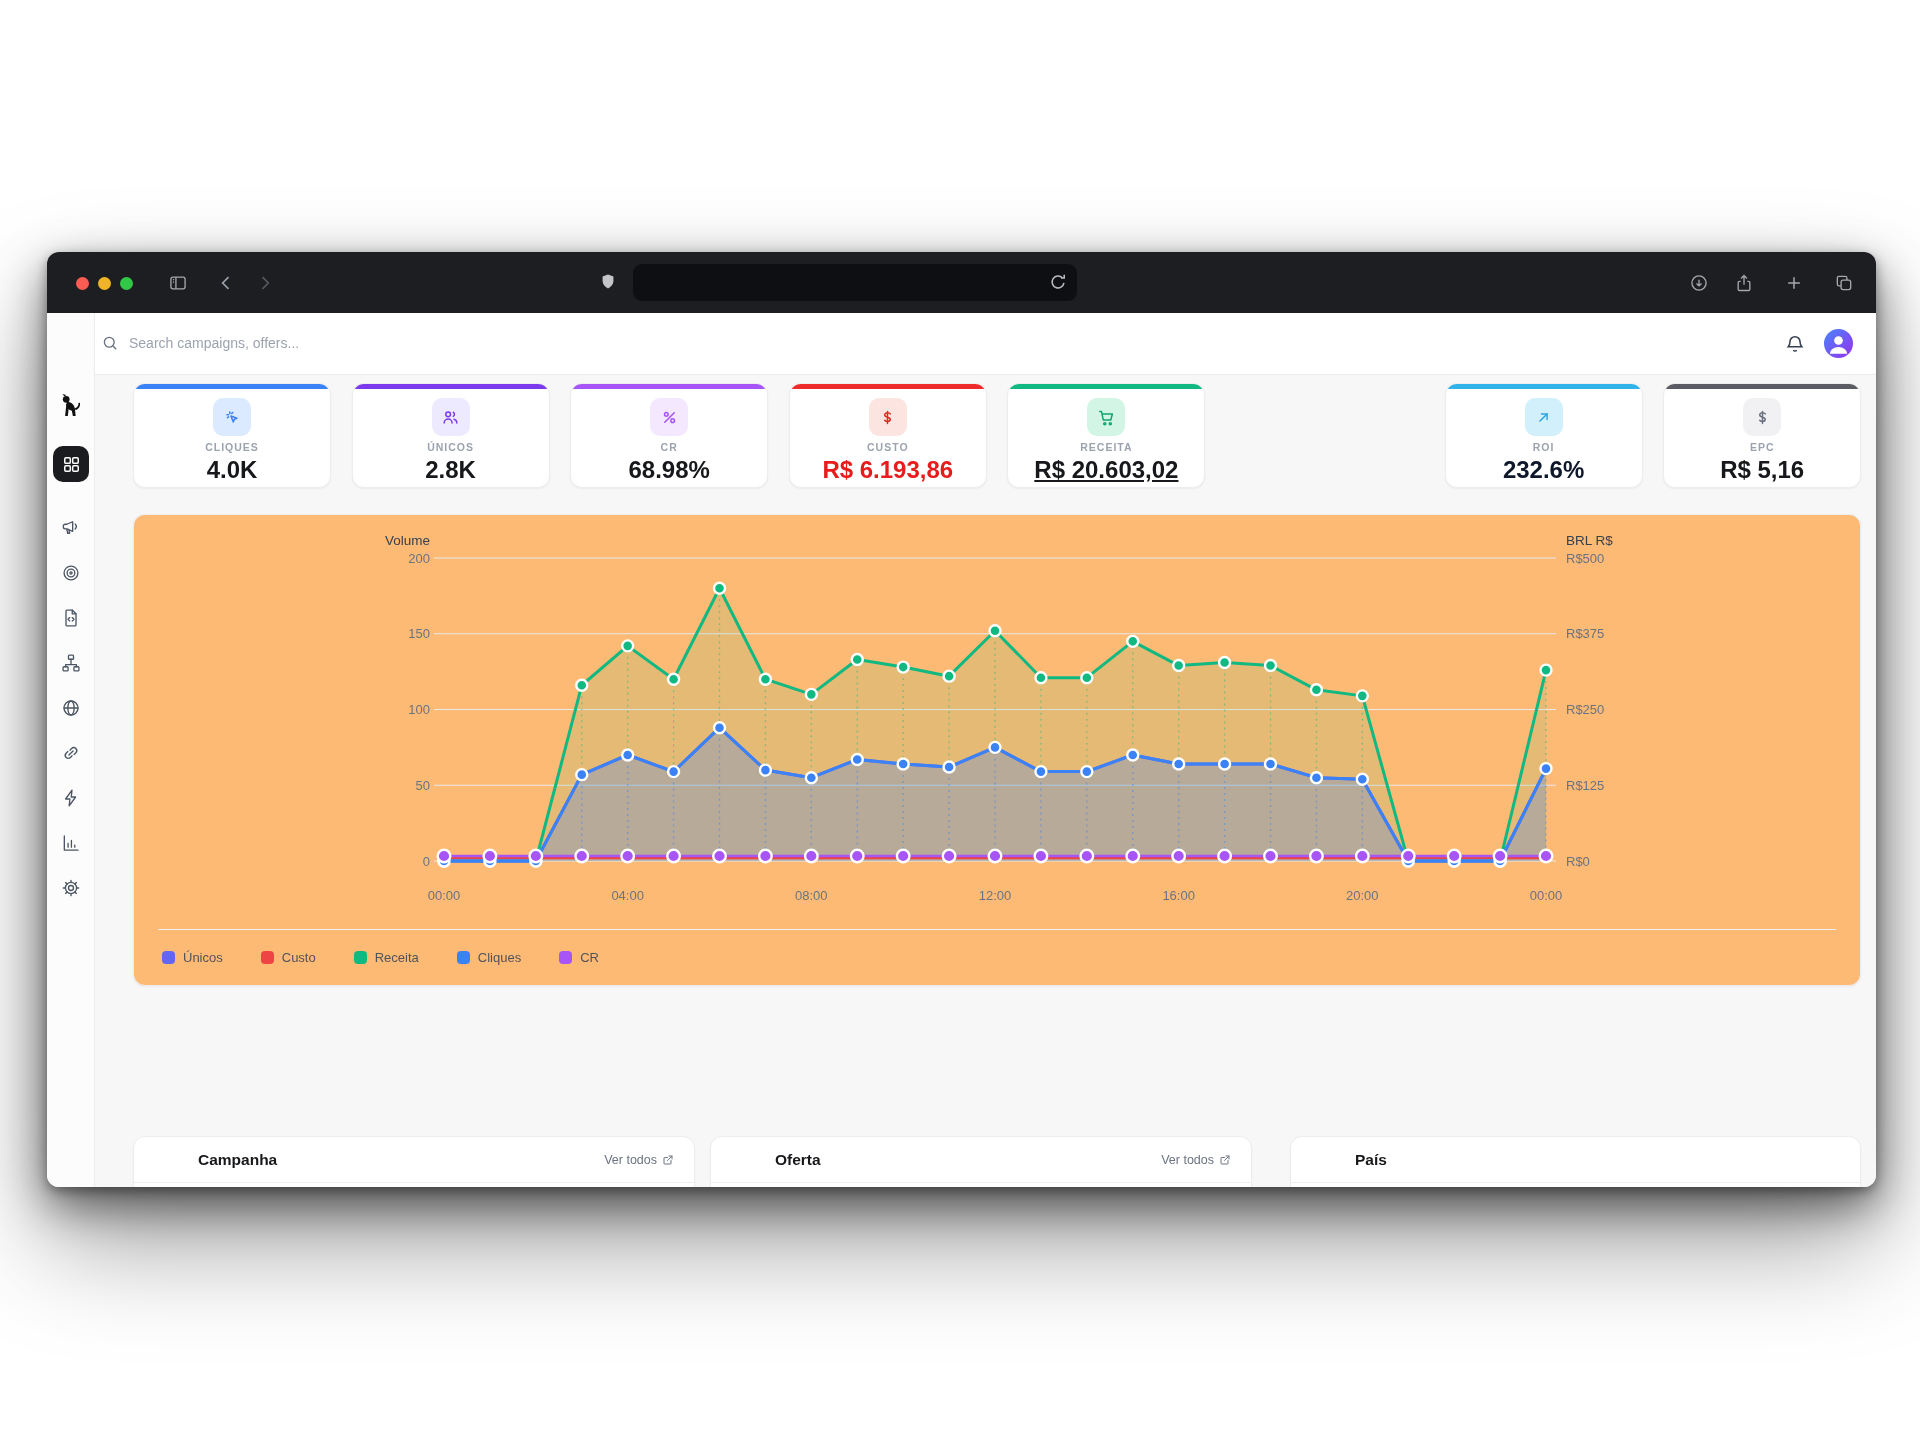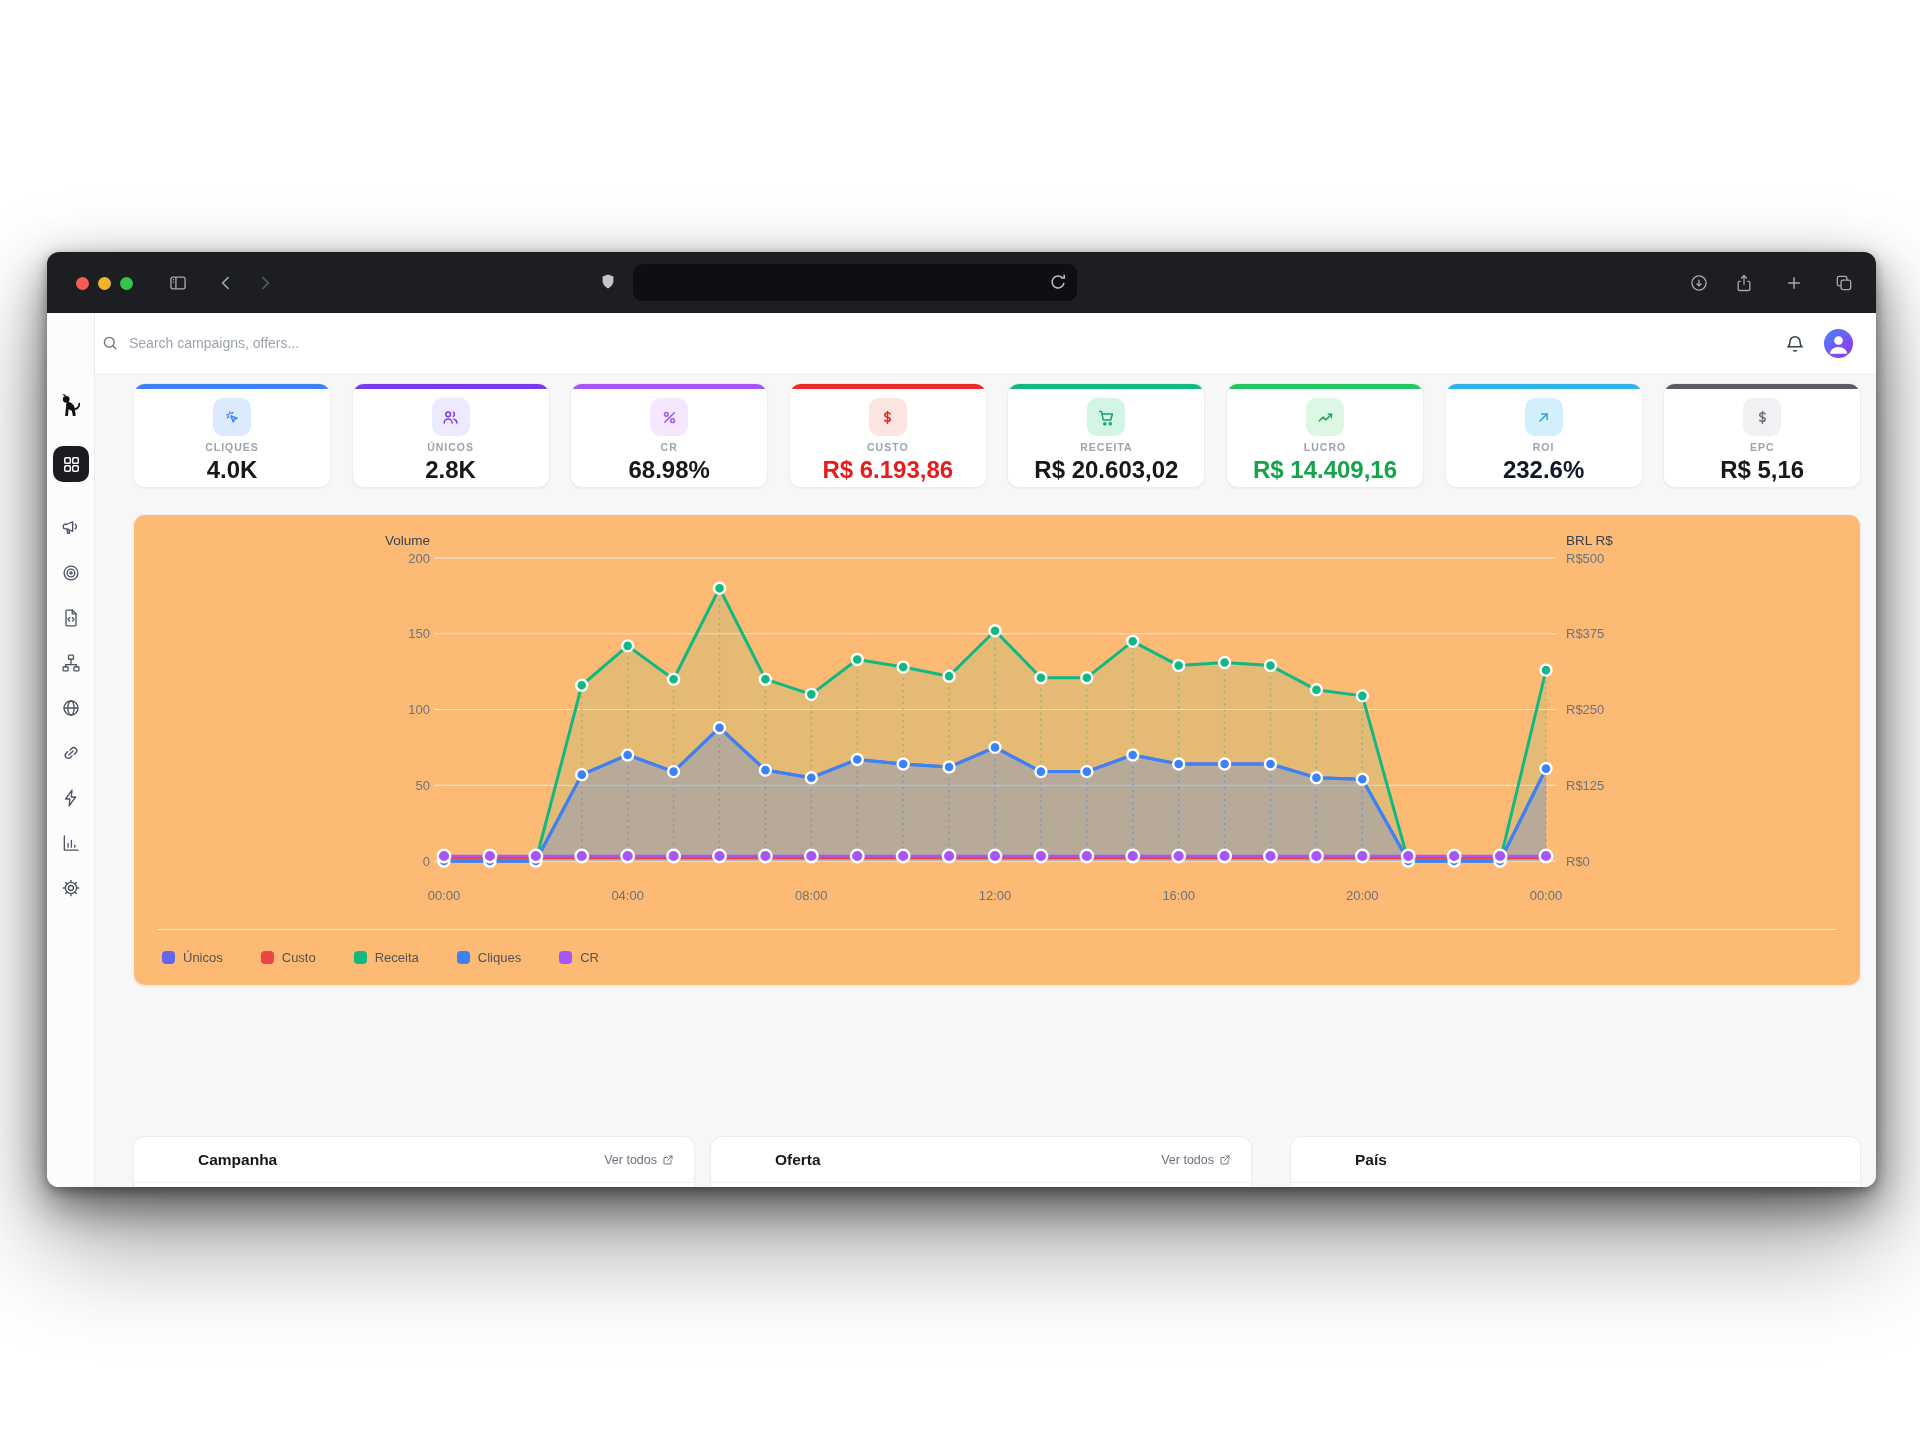--- a/index.html
+++ b/index.html
@@ -266,17 +266,6 @@
           </div>
           <div class="kpi-label">RECEITA</div>
           <div class="kpi-value" style="color: rgb(23, 24, 27);">R$ 20.603,02</div>
-        </div>
-        <div class="kpi" style="left: 1179px;">
-          <div class="kpi-top" style="background: rgb(34, 197, 94);"></div>
-          <div class="kpi-icbox" style="background: rgb(220, 247, 227); color: rgb(34, 168, 85);">
-            <svg viewBox="0 0 24 24" fill="none" stroke="currentColor" stroke-width="1.9" stroke-linecap="round" stroke-linejoin="round">
-              <path d="M4 16.5l5-5 3.5 3.5 7-7"></path>
-              <path d="M15.5 8h4v4"></path>
-            </svg>
-          </div>
-          <div class="kpi-label">LUCRO</div>
-          <div class="kpi-value" style="color: rgb(22, 163, 74);">R$ 14.409,16</div>
         </div>
         <div class="kpi" style="left: 1397.6px;">
           <div class="kpi-top" style="background: rgb(47, 179, 232);"></div>

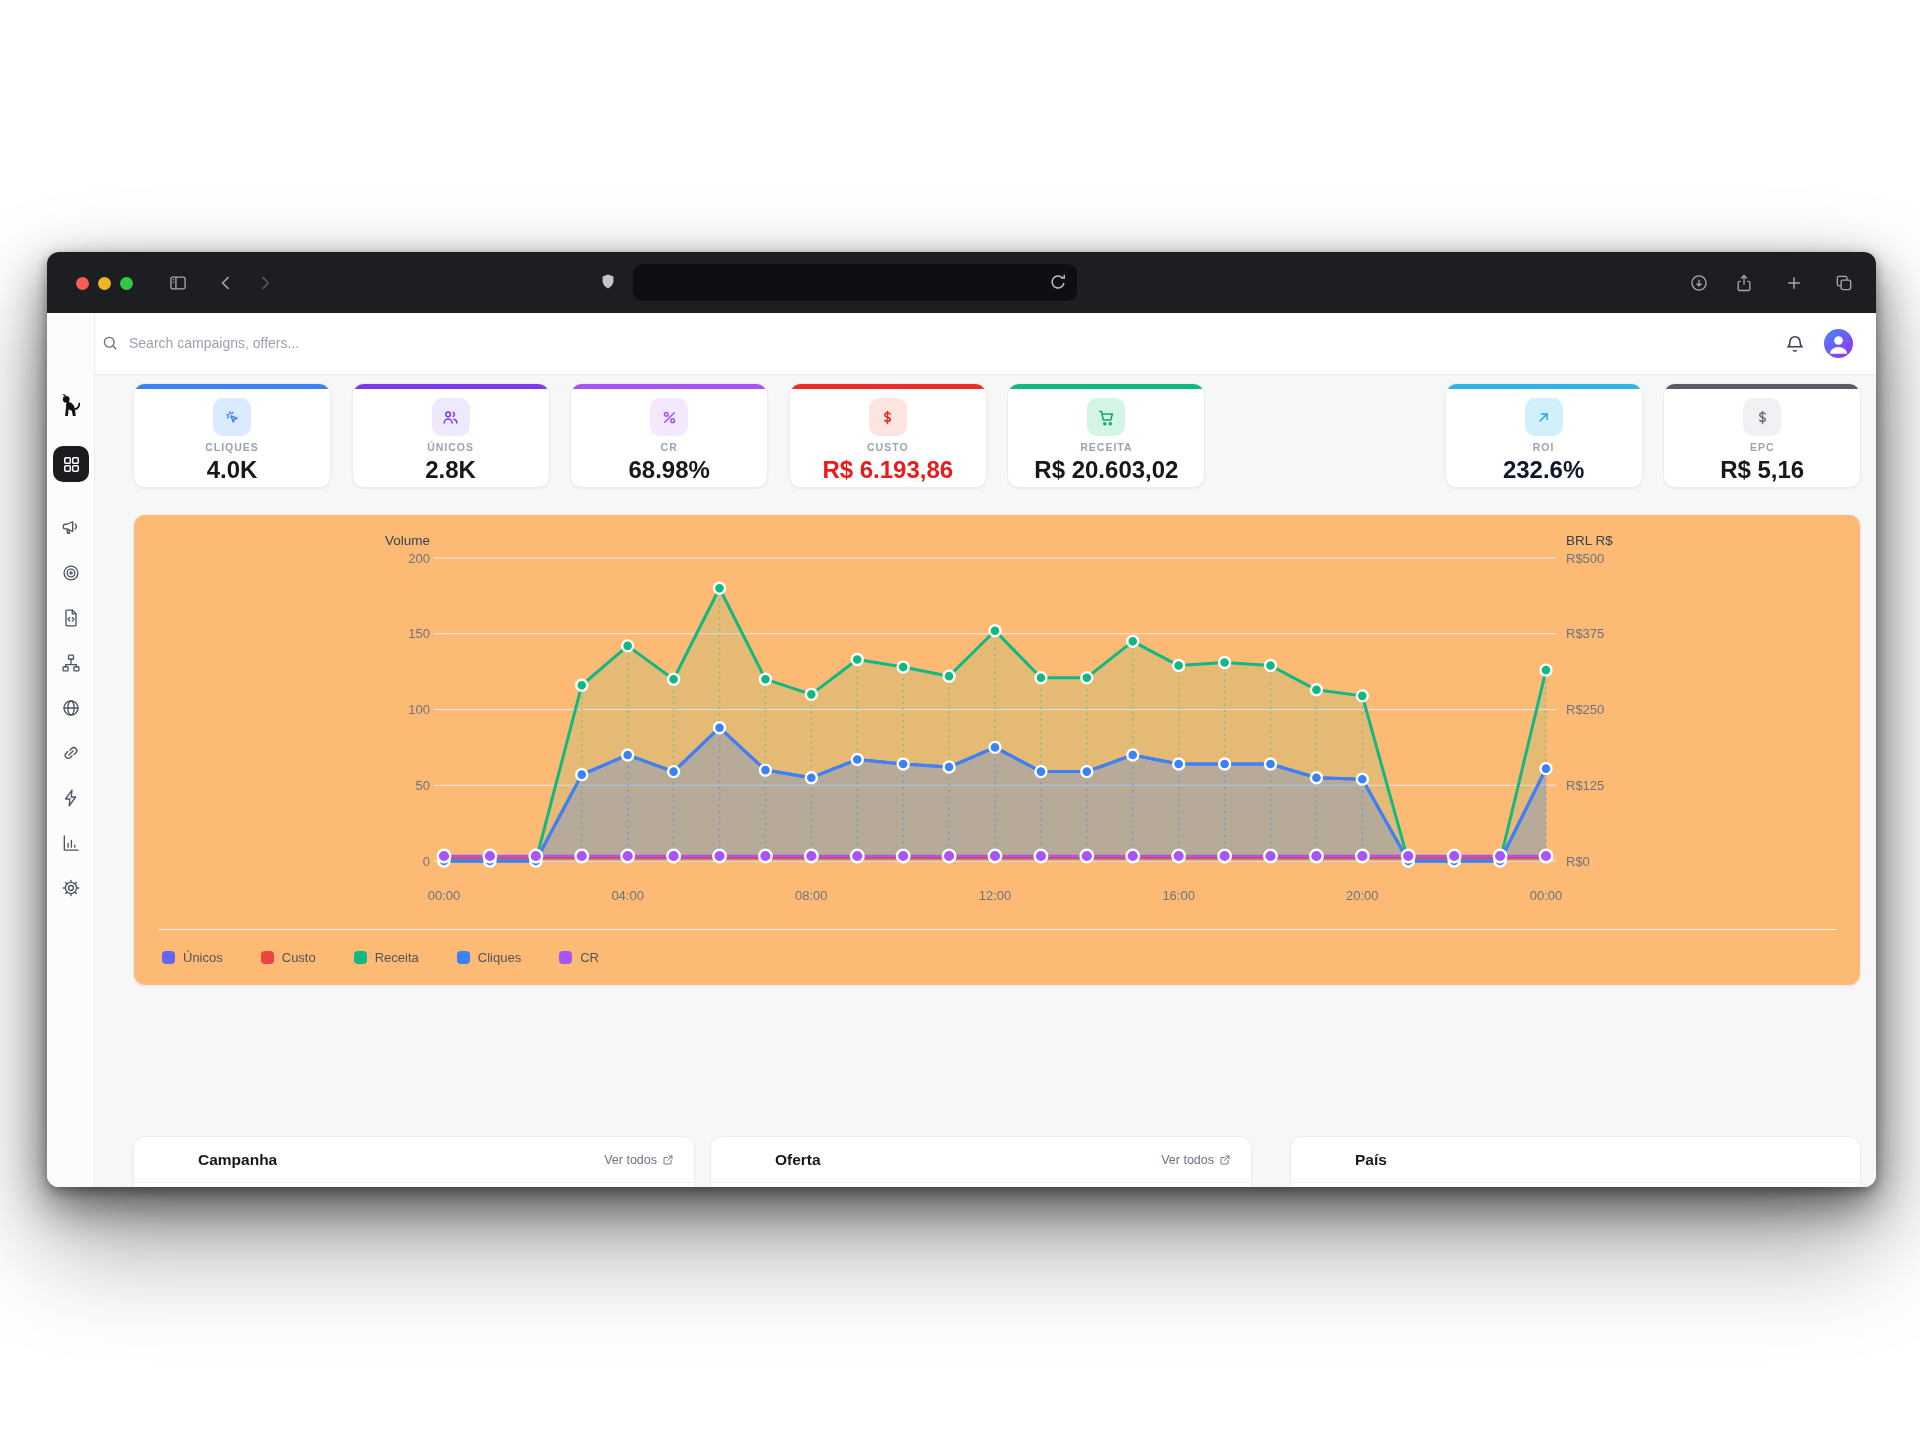--- a/index.html
+++ b/index.html
@@ -265,7 +265,7 @@
             </svg>
           </div>
           <div class="kpi-label">RECEITA</div>
-          <div class="kpi-value" style="color: rgb(23, 24, 27);">R$ 20.603,02</div>
+          <div class="kpi-value" style="color: rgb(23, 24, 27); text-decoration: underline;">R$ 20.603,02</div>
         </div>
         <div class="kpi" style="left: 1397.6px;">
           <div class="kpi-top" style="background: rgb(47, 179, 232);"></div>

